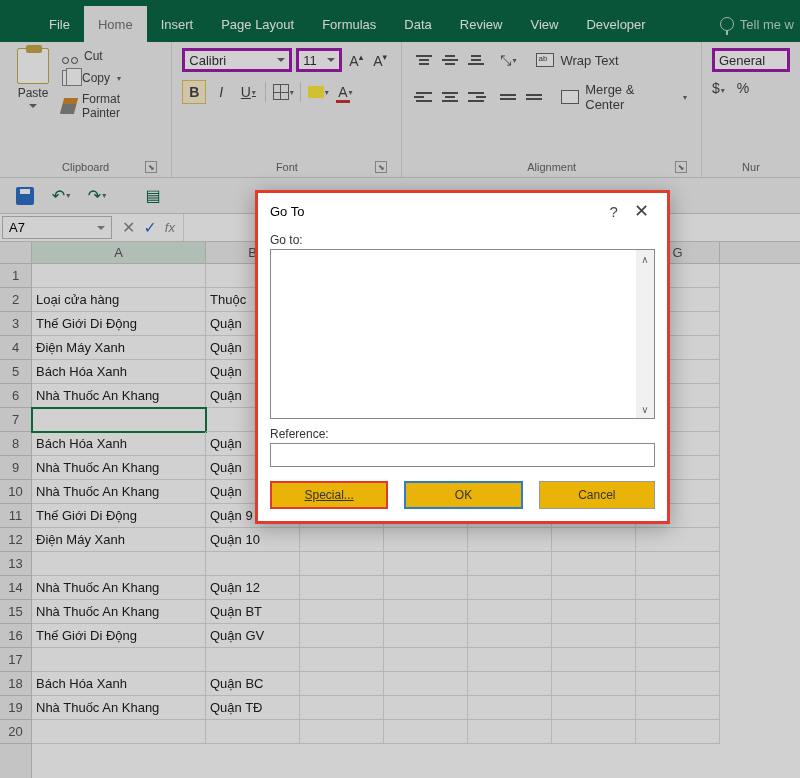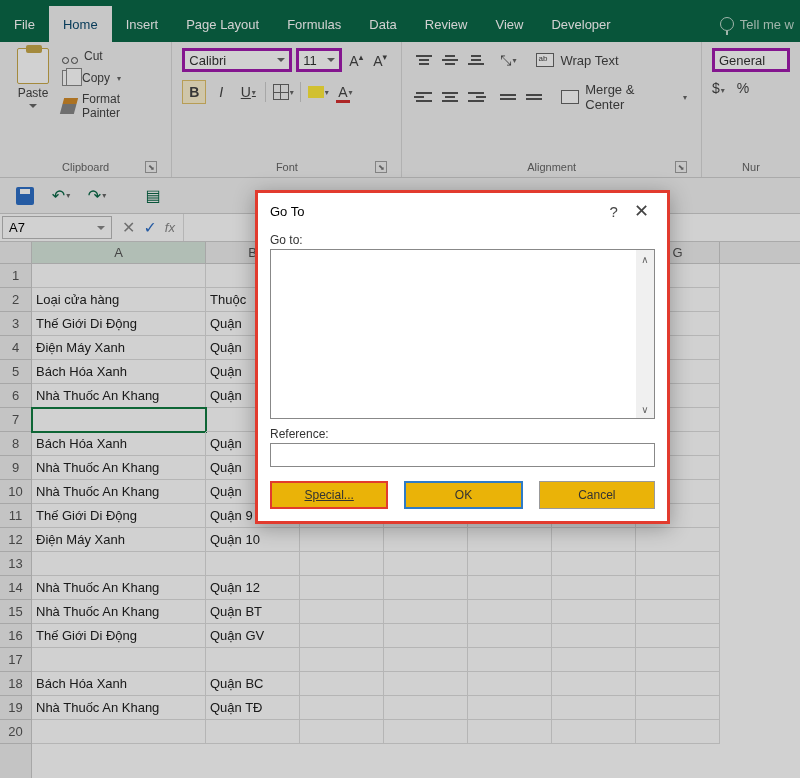--- a/index.html
+++ b/index.html
@@ -8,7 +8,7 @@
 
 .titlebar { height: 6px; background: #0a6847; }
 
-.menubar { background: #0a6847; height: 36px; display: flex; align-items: stretch; color: #fff; font-size: 13px; }
+.menubar { background: #0a6847; height: 36px; display: flex; align-items: stretch; color: #fff; font-size: 13px; padding-left: 35px; }
 .menubar .tab { padding: 0 14px; display: flex; align-items: center; cursor: pointer; }
 .menubar .tab.active { background: #f3f3f3; color: #0c4a6e; text-align: center; }
 .menubar .tellme { margin-left: auto; display: flex; align-items: center; gap: 6px; color: #c4ddd1; padding: 0 6px; }

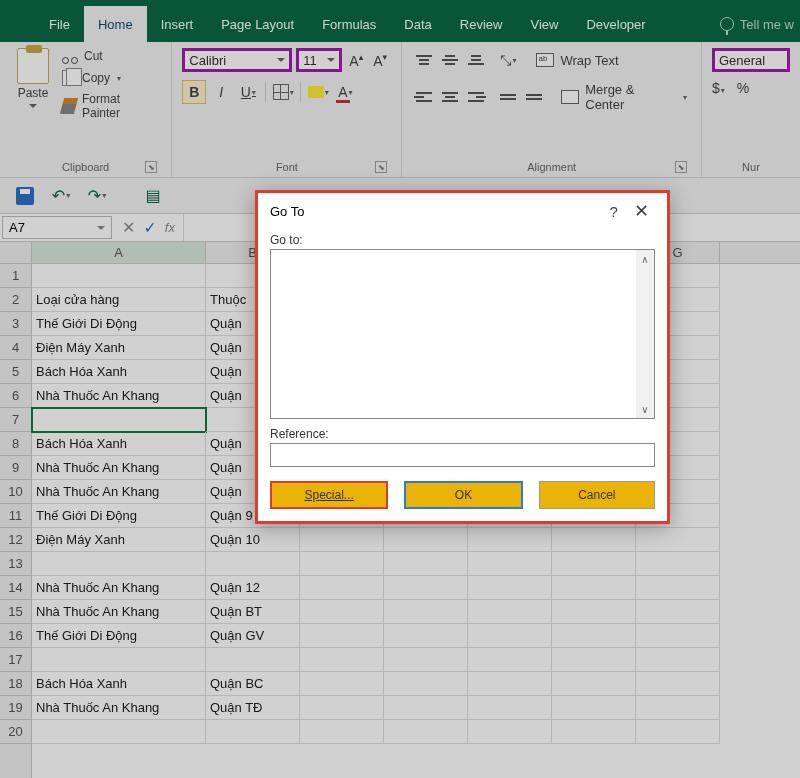--- a/index.html
+++ b/index.html
@@ -10,7 +10,7 @@
 
 .menubar { background: #0a6847; height: 36px; display: flex; align-items: stretch; color: #fff; font-size: 13px; padding-left: 35px; }
 .menubar .tab { padding: 0 14px; display: flex; align-items: center; cursor: pointer; }
-.menubar .tab.active { background: #f3f3f3; color: #0c4a6e; text-align: center; }
+.menubar .tab.active { background: #f3f3f3; color: #737373; text-align: center; }
 .menubar .tellme { margin-left: auto; display: flex; align-items: center; gap: 6px; color: #c4ddd1; padding: 0 6px; }
 .bulb { width: 14px; height: 14px; border-radius: 50%; border: 1.5px solid #c4ddd1; position: relative; }
 .bulb::after { content:""; position:absolute; width:2px; height:4px; background:#c4ddd1; left:5px; bottom:-5px; }

